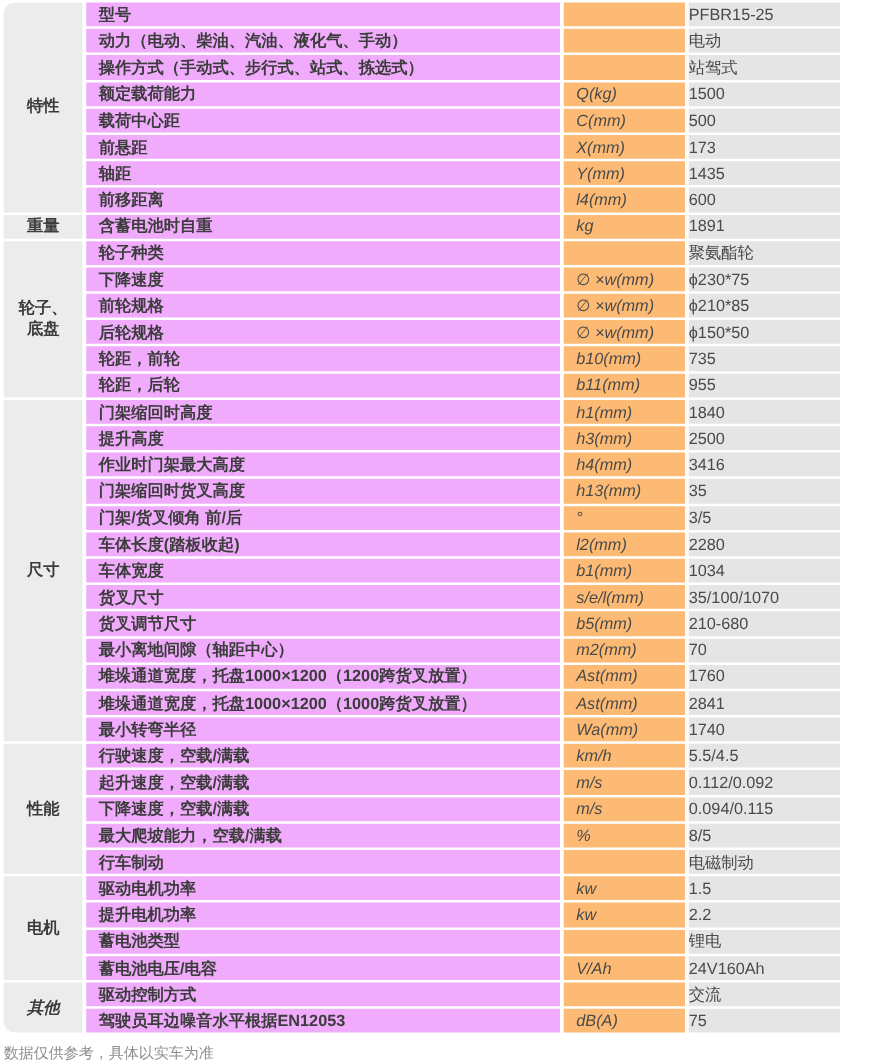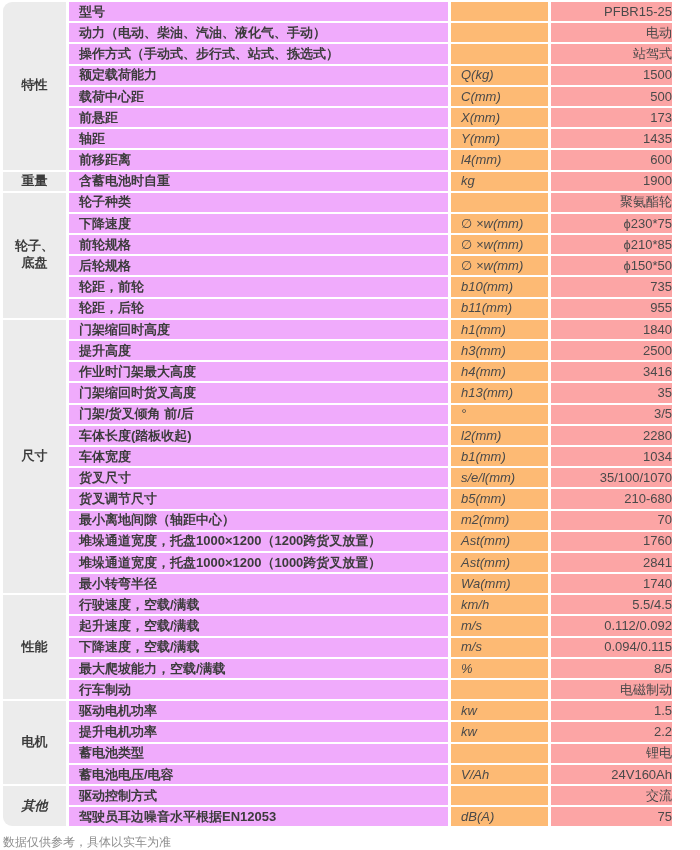--- a/index.html
+++ b/index.html
@@ -46,9 +46,8 @@
     font-style:italic;
   }
   td.value{
-    background:#fca5a5;
+    background:#e5e5e5;
     padding-left:0;
-    text-align:right;
   }
   .footer-note{
     margin:6px 0 0 3px;

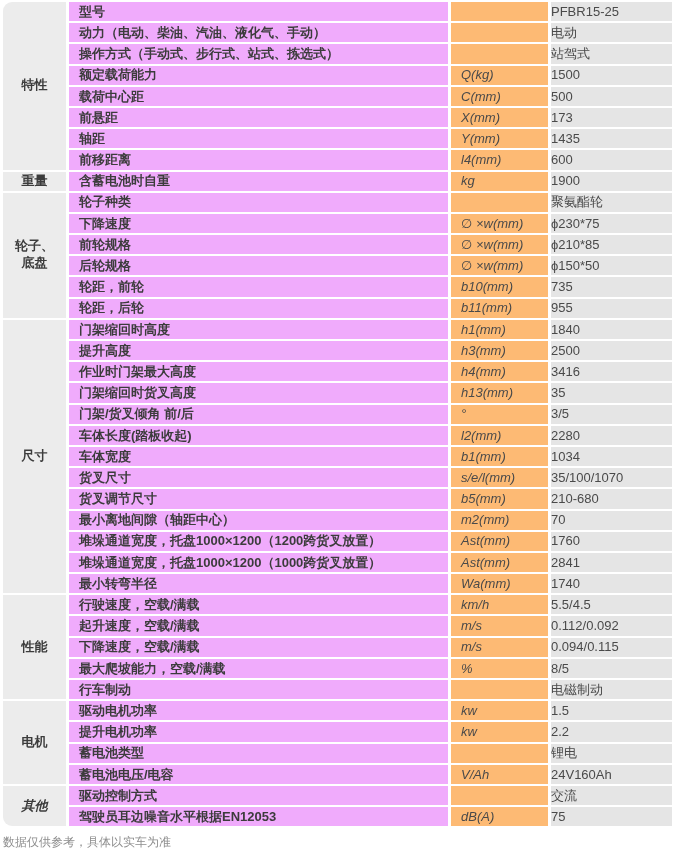--- a/index.html
+++ b/index.html
@@ -111,7 +111,7 @@
         <td class="cat" rowspan="1">重量</td>
         <td class="param">含蓄电池时自重</td>
         <td class="unit">kg</td>
-        <td class="value">1900</td>
+        <td class="value">1891</td>
       </tr>
       <tr>
         <td class="cat" rowspan="6">轮子、底盘</td>

